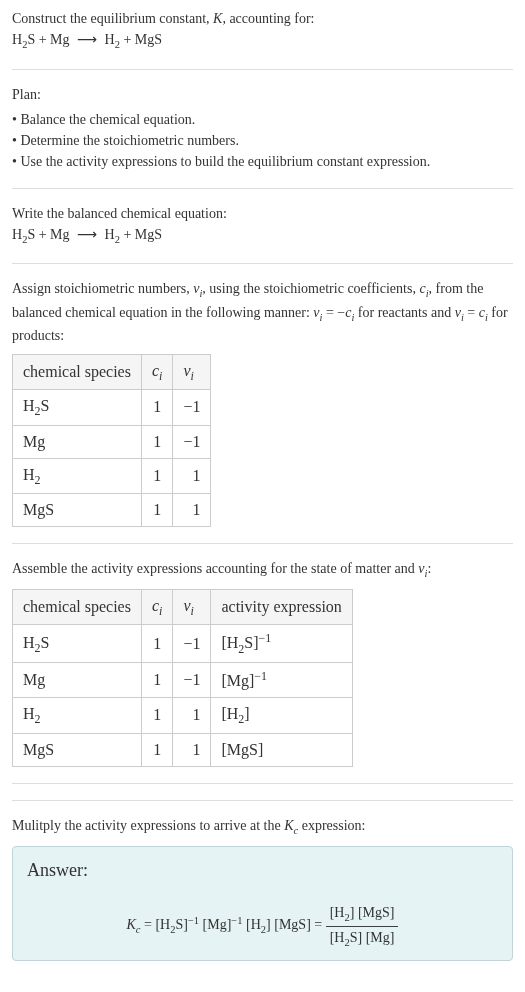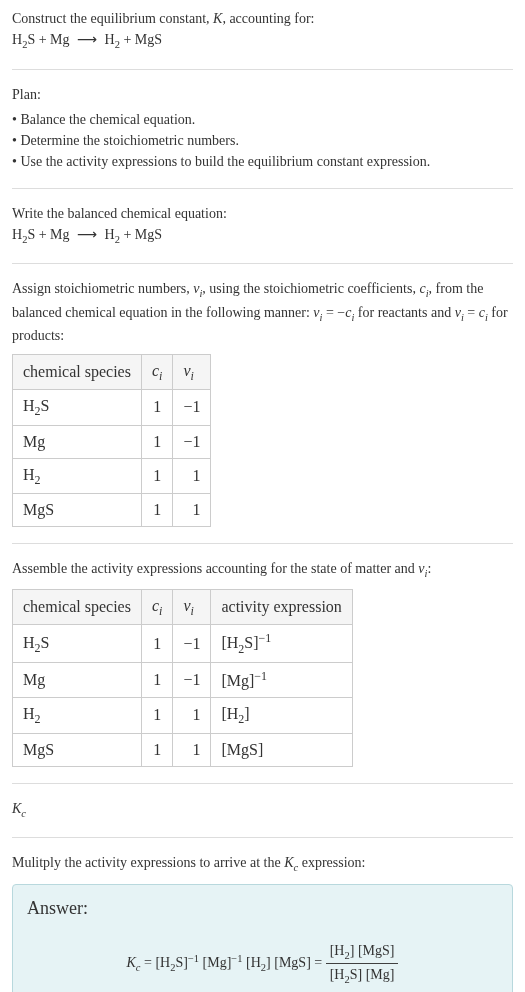--- a/index.html
+++ b/index.html
@@ -220,9 +220,6 @@
 <hr>
 
 <div class="section">
-  <div>
-    <span class="italic">K</span><span class="sub italic">c</span>
-  </div>
 </div>
 
 <hr>

